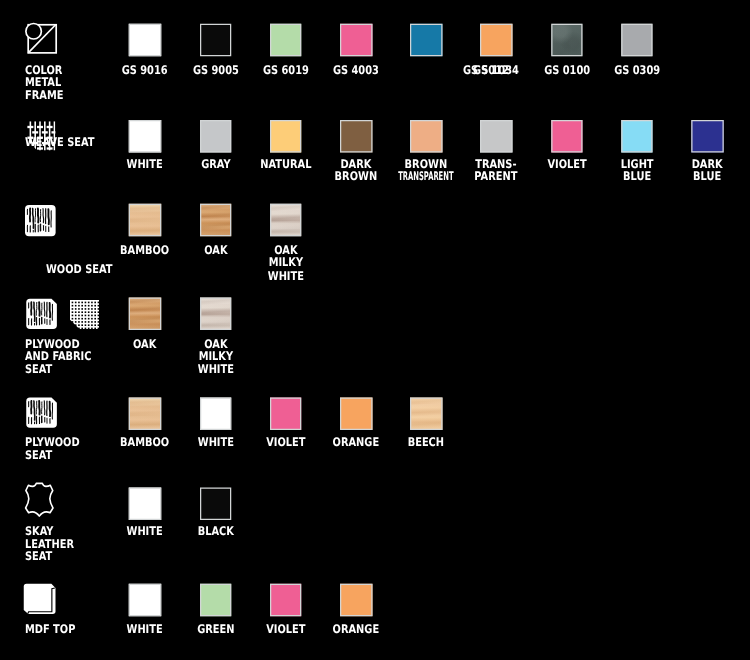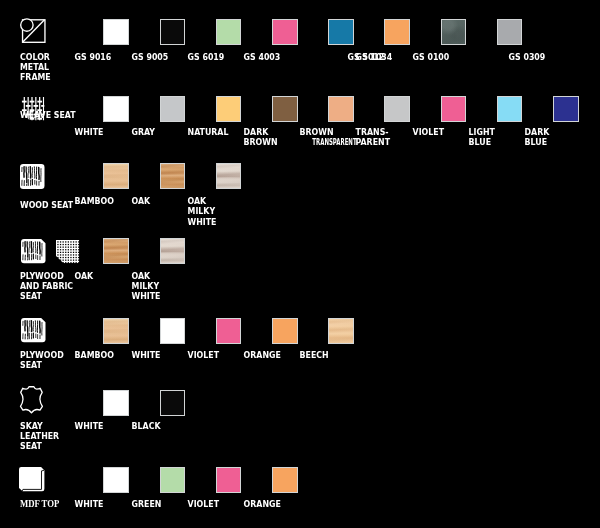--- a/index.html
+++ b/index.html
@@ -78,7 +78,7 @@
       radial-gradient(circle at 20% 78%, rgba(0,0,0,0.07) 0 18%, rgba(0,0,0,0) 42%),
       linear-gradient(150deg, rgba(255,255,255,0.05), rgba(0,0,0,0.06));
   }
-  .sw-label{position:absolute;left:-32px;width:89.4px;text-align:left;
+  .sw-label{position:absolute;left:-32px;width:89.4px;text-align:center;
     color:#fff;font-family:"DejaVu Sans",sans-serif;font-stretch:condensed;
     font-weight:700;font-size:9.5px;line-height:10.1px;
     letter-spacing:0px;white-space:nowrap;}

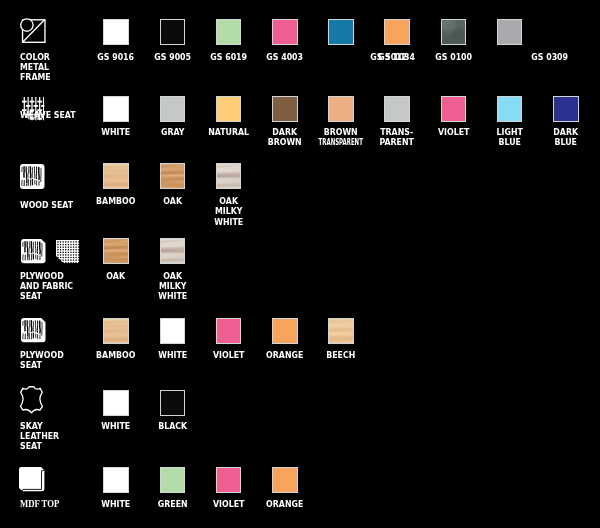--- a/index.html
+++ b/index.html
@@ -152,7 +152,7 @@
       </div>
       <div class="sw" style="left: 496.8px;">
         <div class="chip" style="top: 19px; background-color: rgb(168, 170, 173);"></div>
-        <div class="sw-label" style="top: 51.6px; padding-left: 40px;">
+        <div class="sw-label" style="top: 51.6px;">
           <span class="sq">GS 0309</span>
         </div>
       </div>

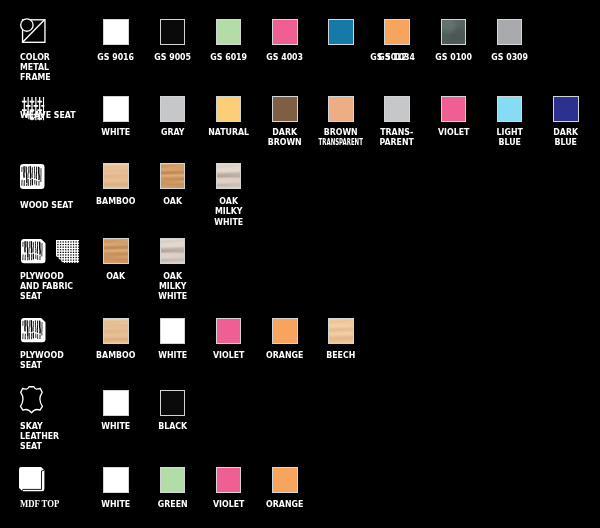--- a/index.html
+++ b/index.html
@@ -288,7 +288,7 @@
             </g>
           </svg>
         </div>
-        <div class="cat-label" style="top: 200px;">
+        <div class="cat-label" style="top: 211px; text-align: right;">
           <span class="sq">WOOD SEAT</span>
         </div>
       </div>

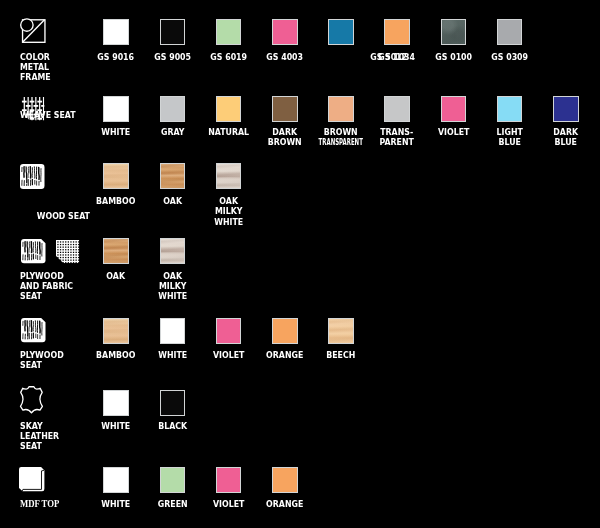--- a/index.html
+++ b/index.html
@@ -499,7 +499,7 @@
             </g>
           </svg>
         </div>
-        <div class="cat-label" style="top: 498.6px; font-family: Liberation Serif, serif;">
+        <div class="cat-label" style="top: 498.6px;">
           <span class="sq">MDF TOP</span>
         </div>
       </div>

